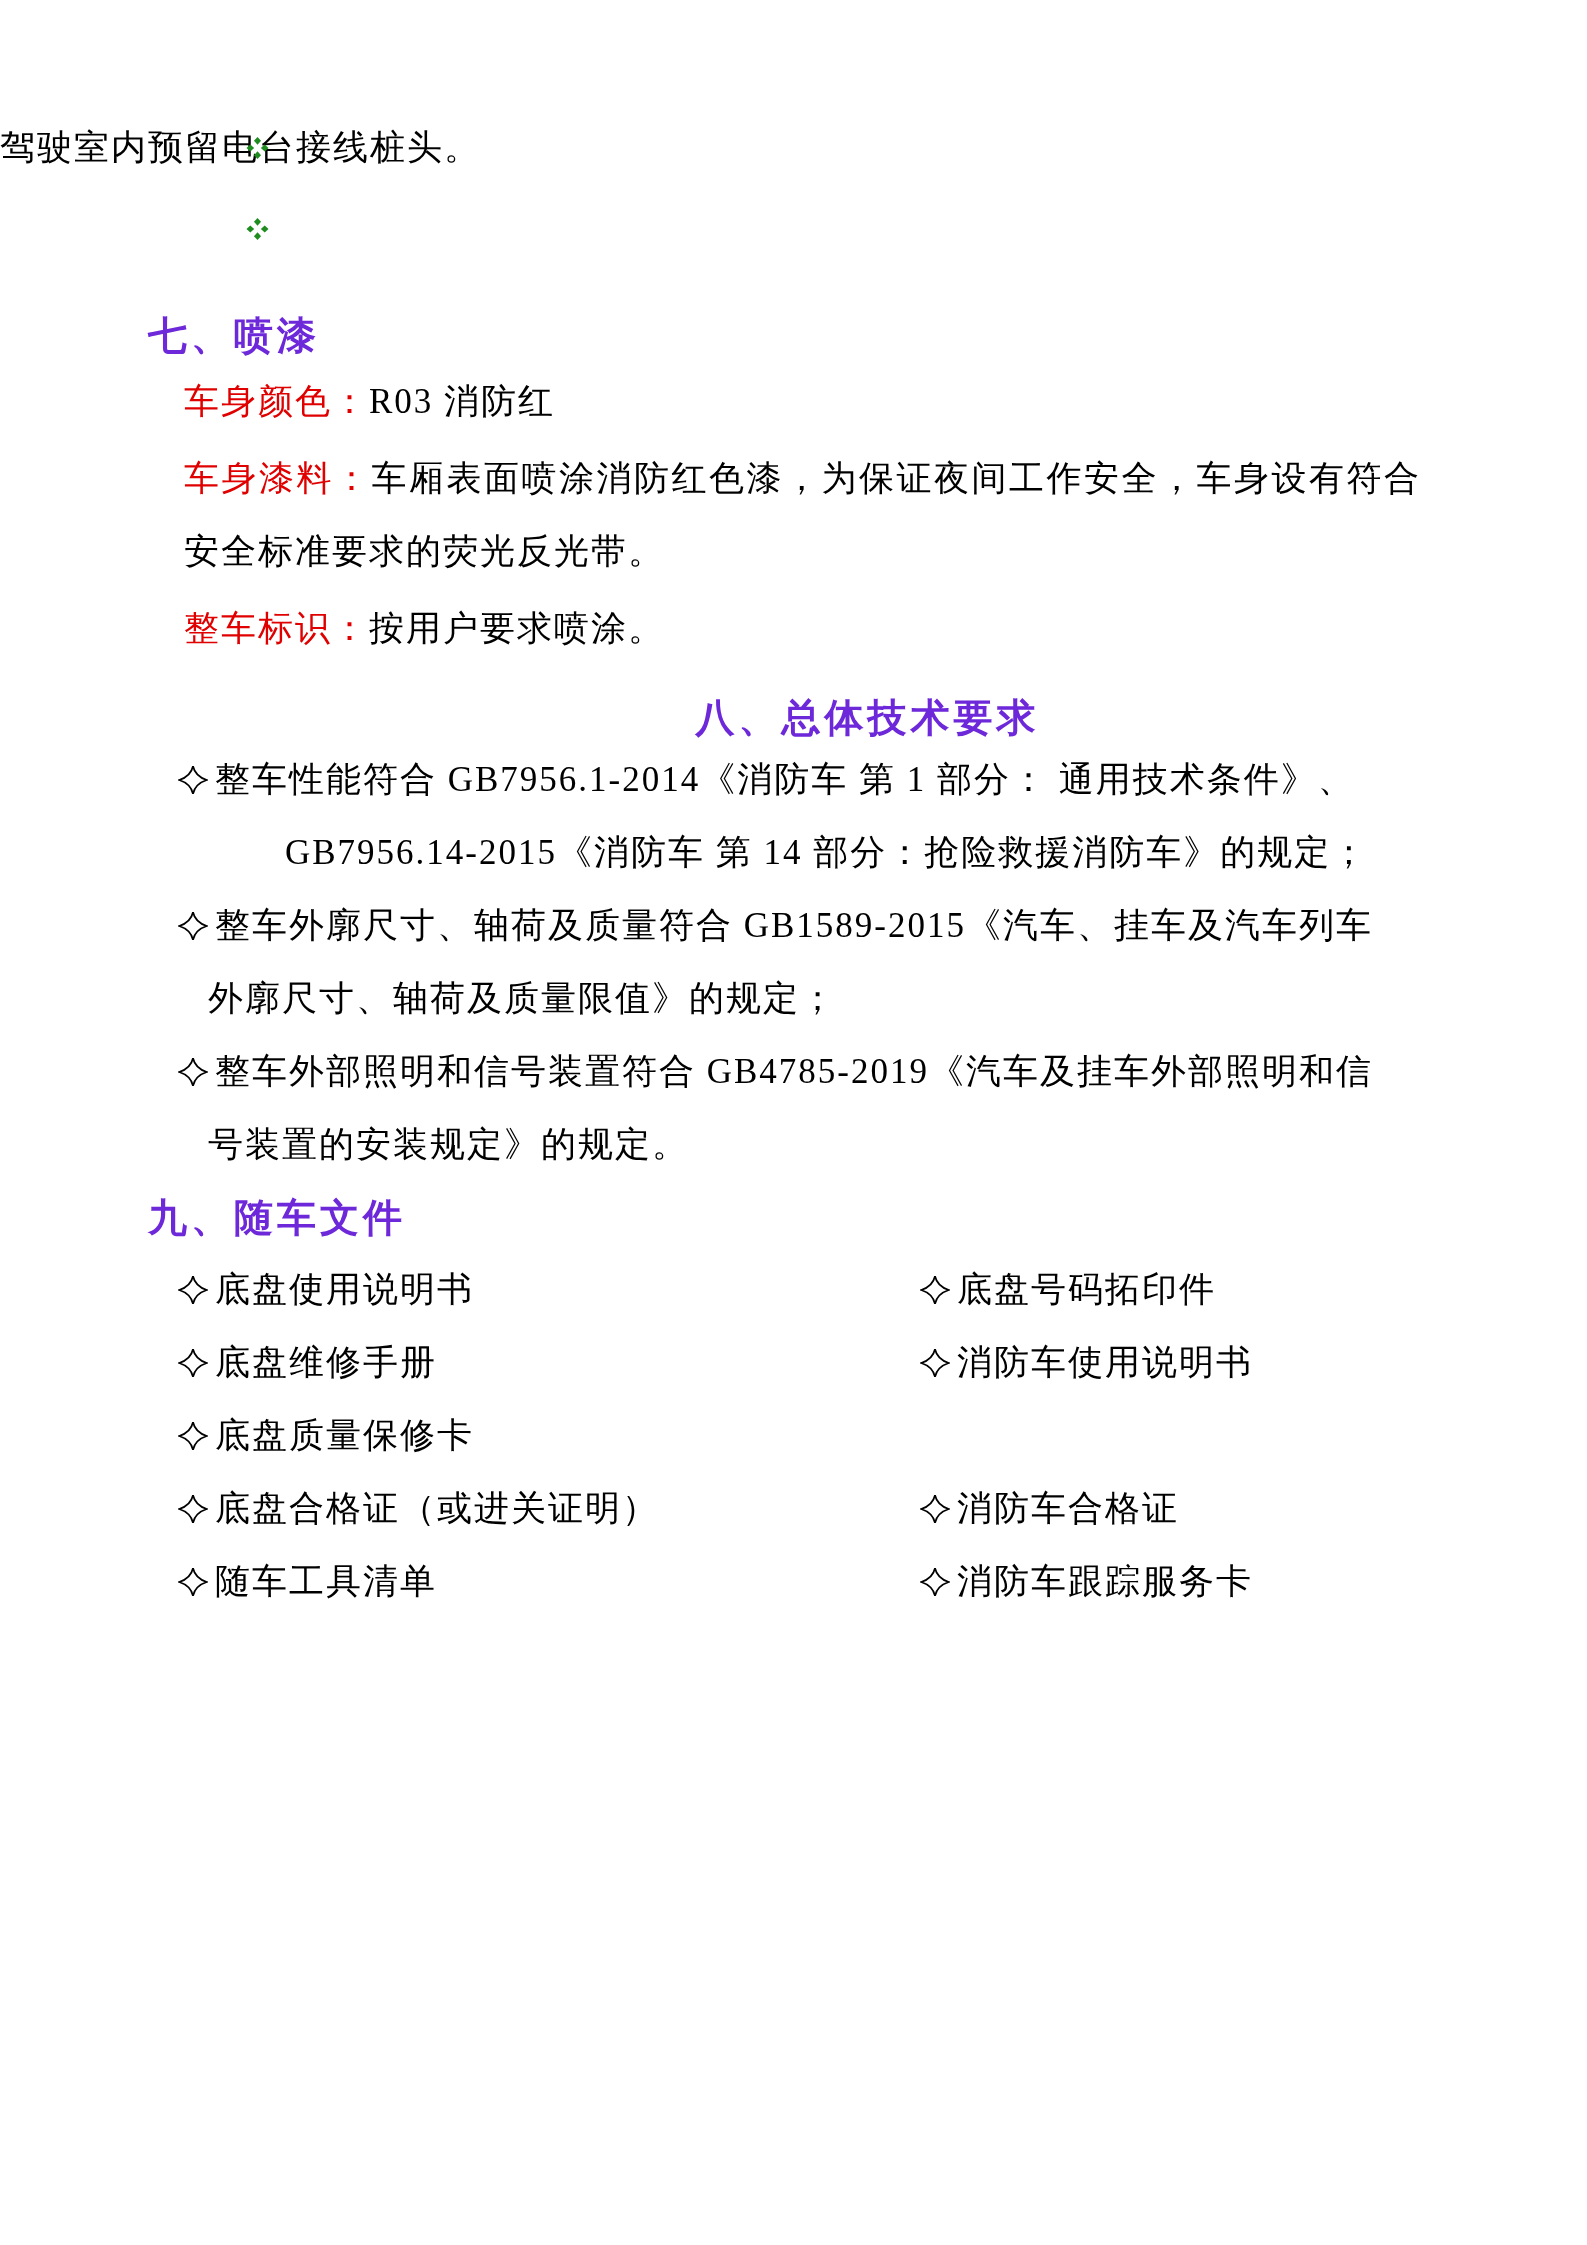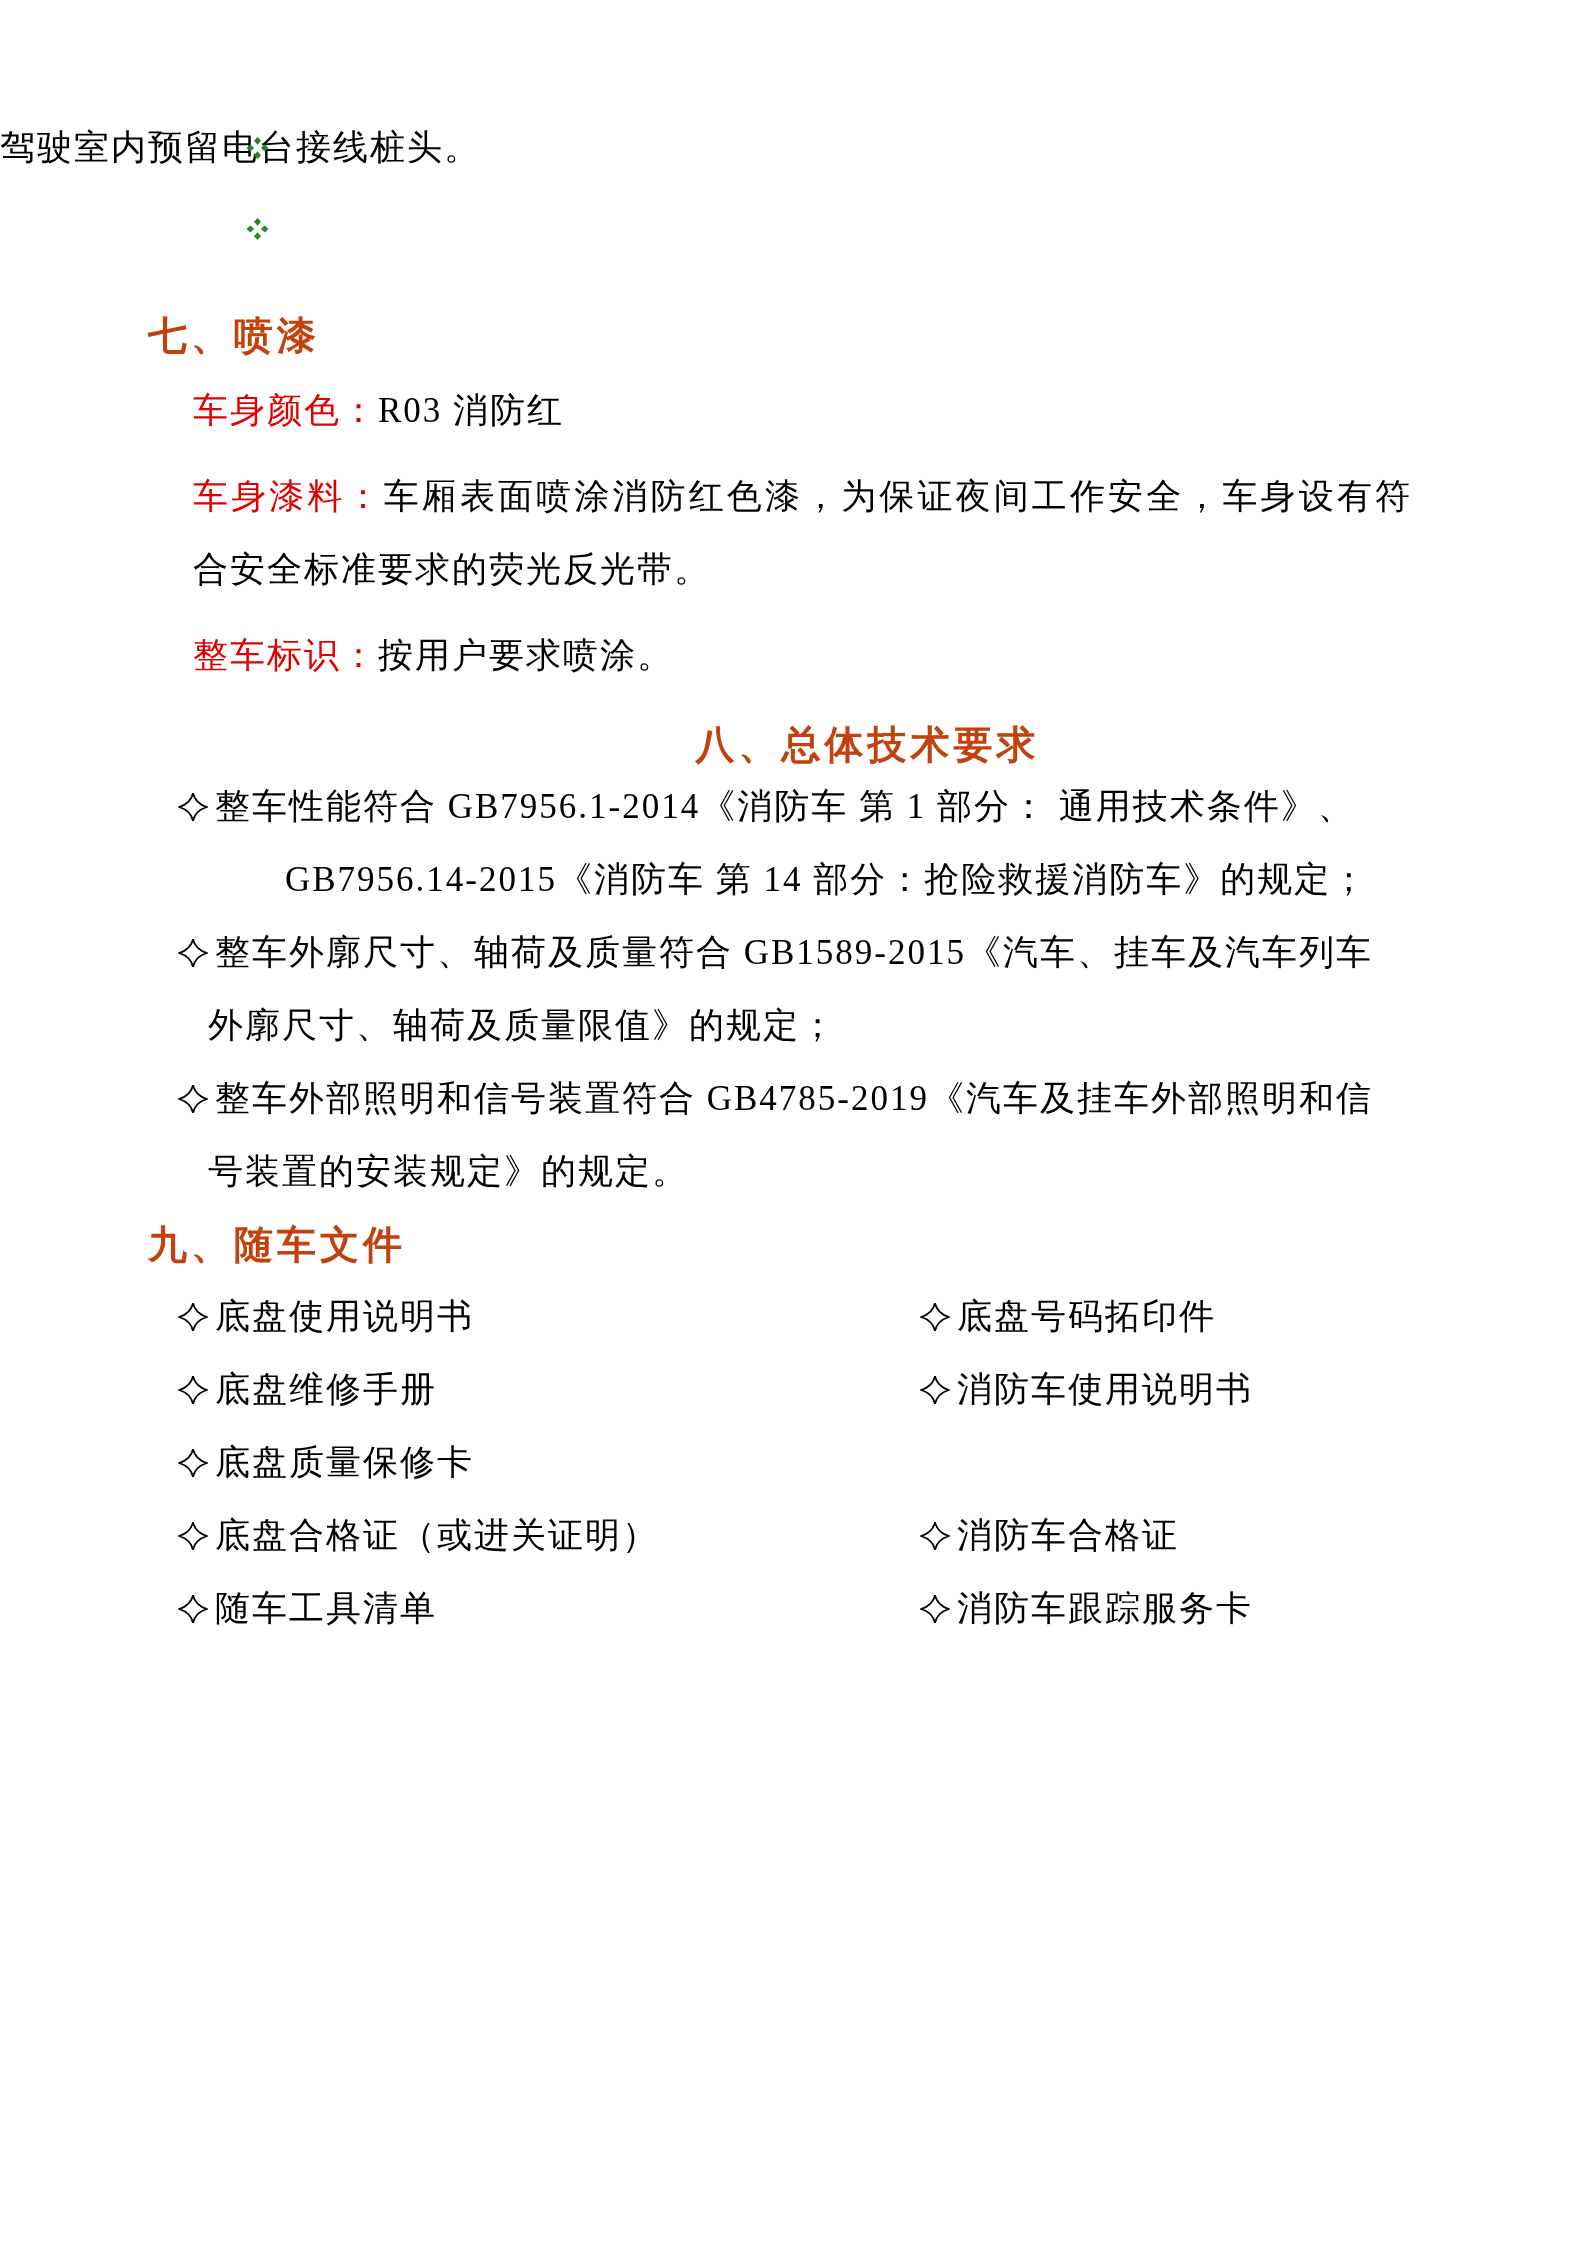--- a/index.html
+++ b/index.html
@@ -22,7 +22,7 @@
   .sec-heading {
     margin:0 0 0 148px;
     font-size:39px; font-weight:bold;
-    color:#c2410c; line-height:50px; letter-spacing:4px;
+    color:#6d28d9; line-height:50px; letter-spacing:4px;
     white-space:nowrap;
   }
   #h7 { margin-top:46px; }

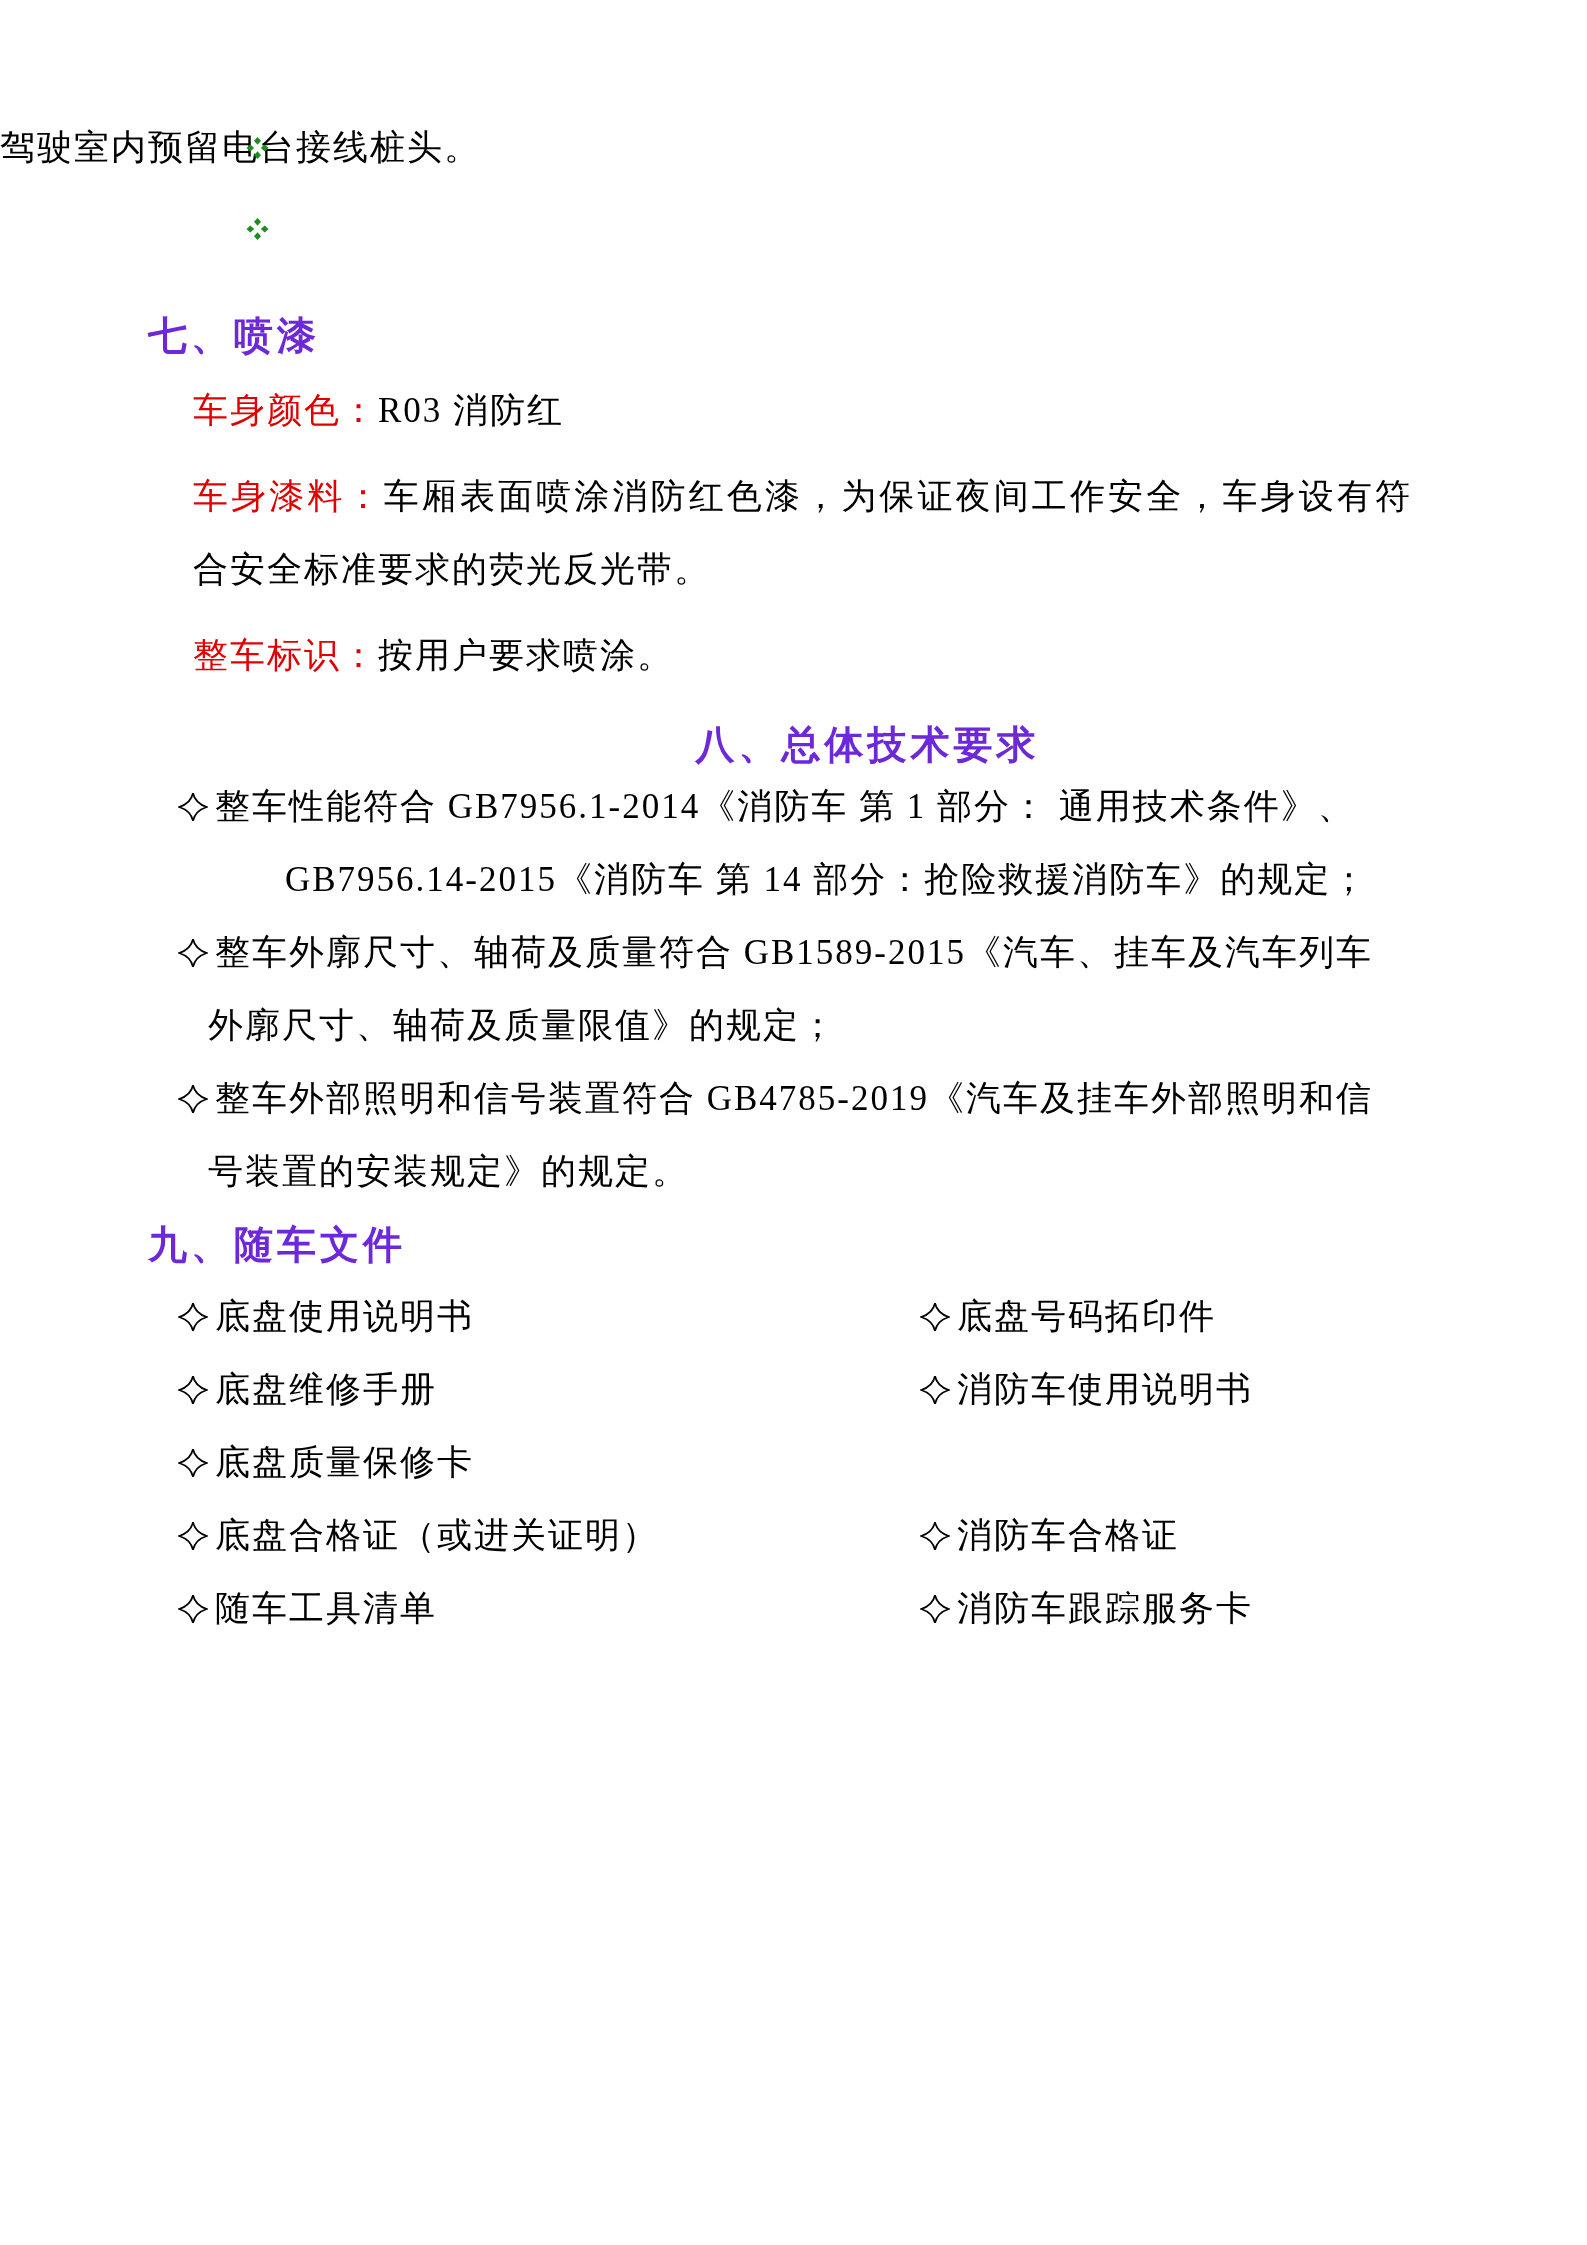--- a/index.html
+++ b/index.html
@@ -31,7 +31,7 @@
 
   
   .fields { margin:1px 0 0 180px; width:1245px; }
-  .fields p { margin:13px; line-height:73px; text-align:justify; text-justify:inter-character; }
+  .fields p { margin:4px; line-height:73px; text-align:justify; text-justify:inter-character; }
   .fields p.single { white-space:nowrap; text-align:left; }
   .label { color:#E00000; }
 

